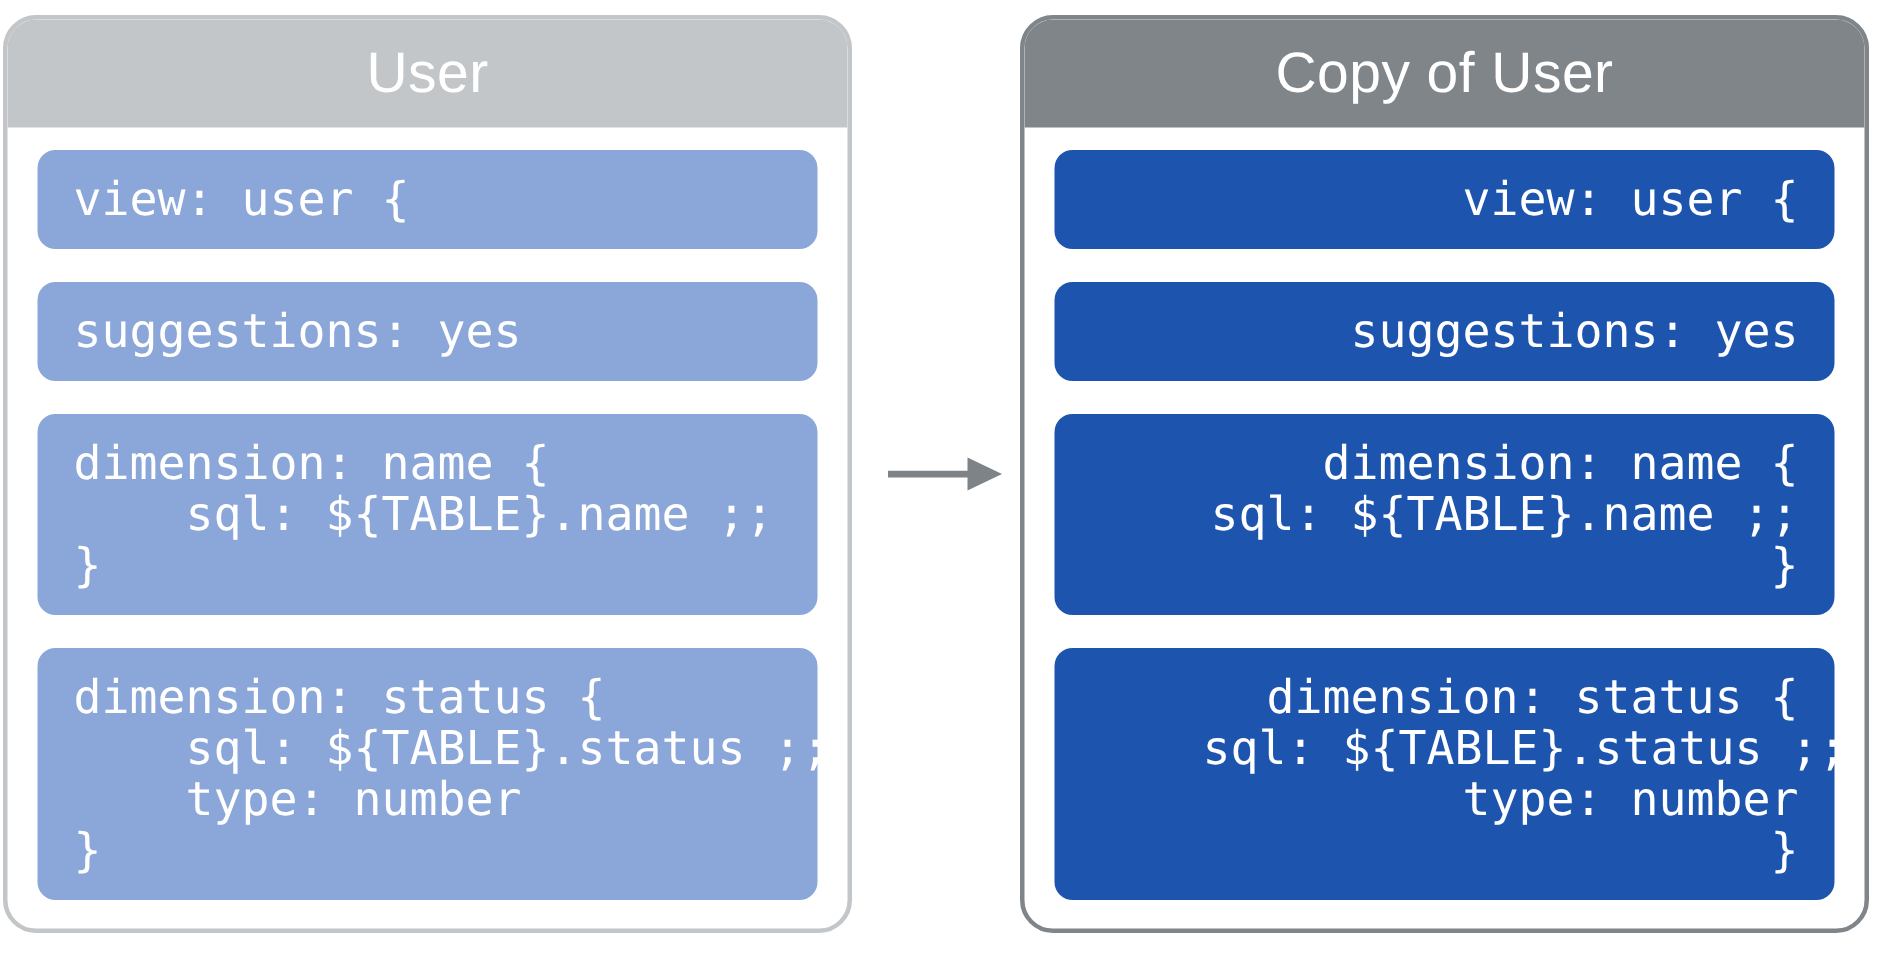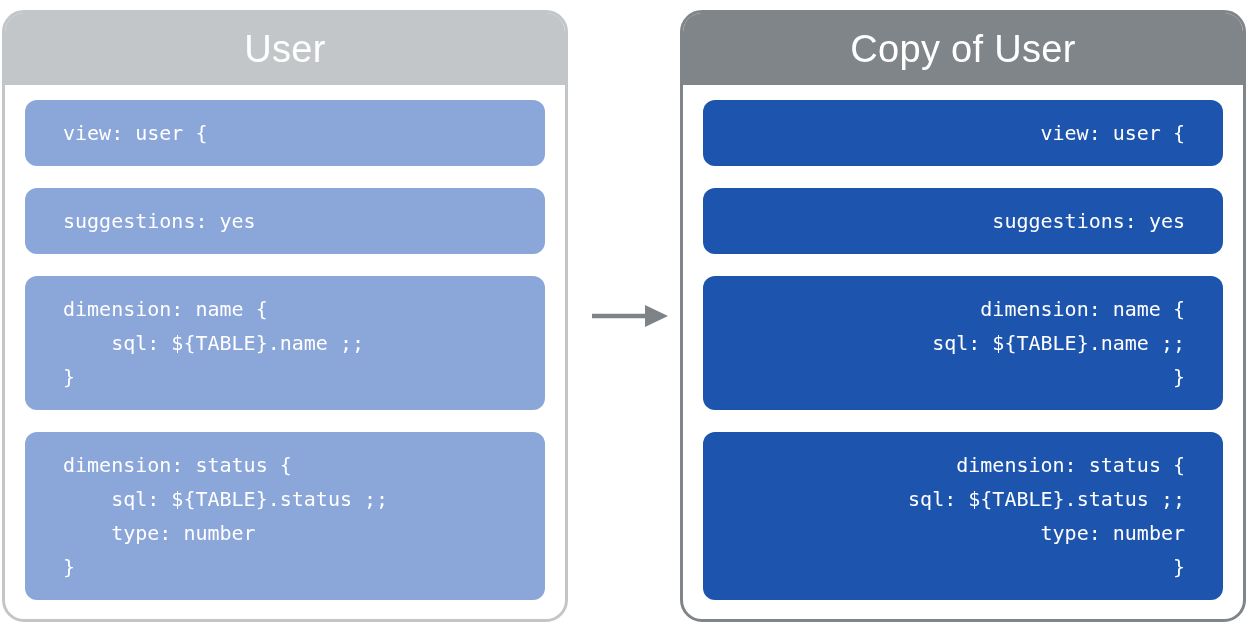--- a/index.html
+++ b/index.html
@@ -55,11 +55,11 @@
   }
   .code-block {
     border-radius: 12px;
-    padding: 16px 38px;
+    padding: 16px 24px;
     margin-bottom: 22px;
     color: var(--code-text, #ffffff);
     font-family: "DejaVu Sans Mono", monospace;
-    font-size: 20px;
+    font-size: 31px;
     line-height: 34px;
   }
   .panel-user .code-block { background: var(--left-block, #8ba6d8); }

